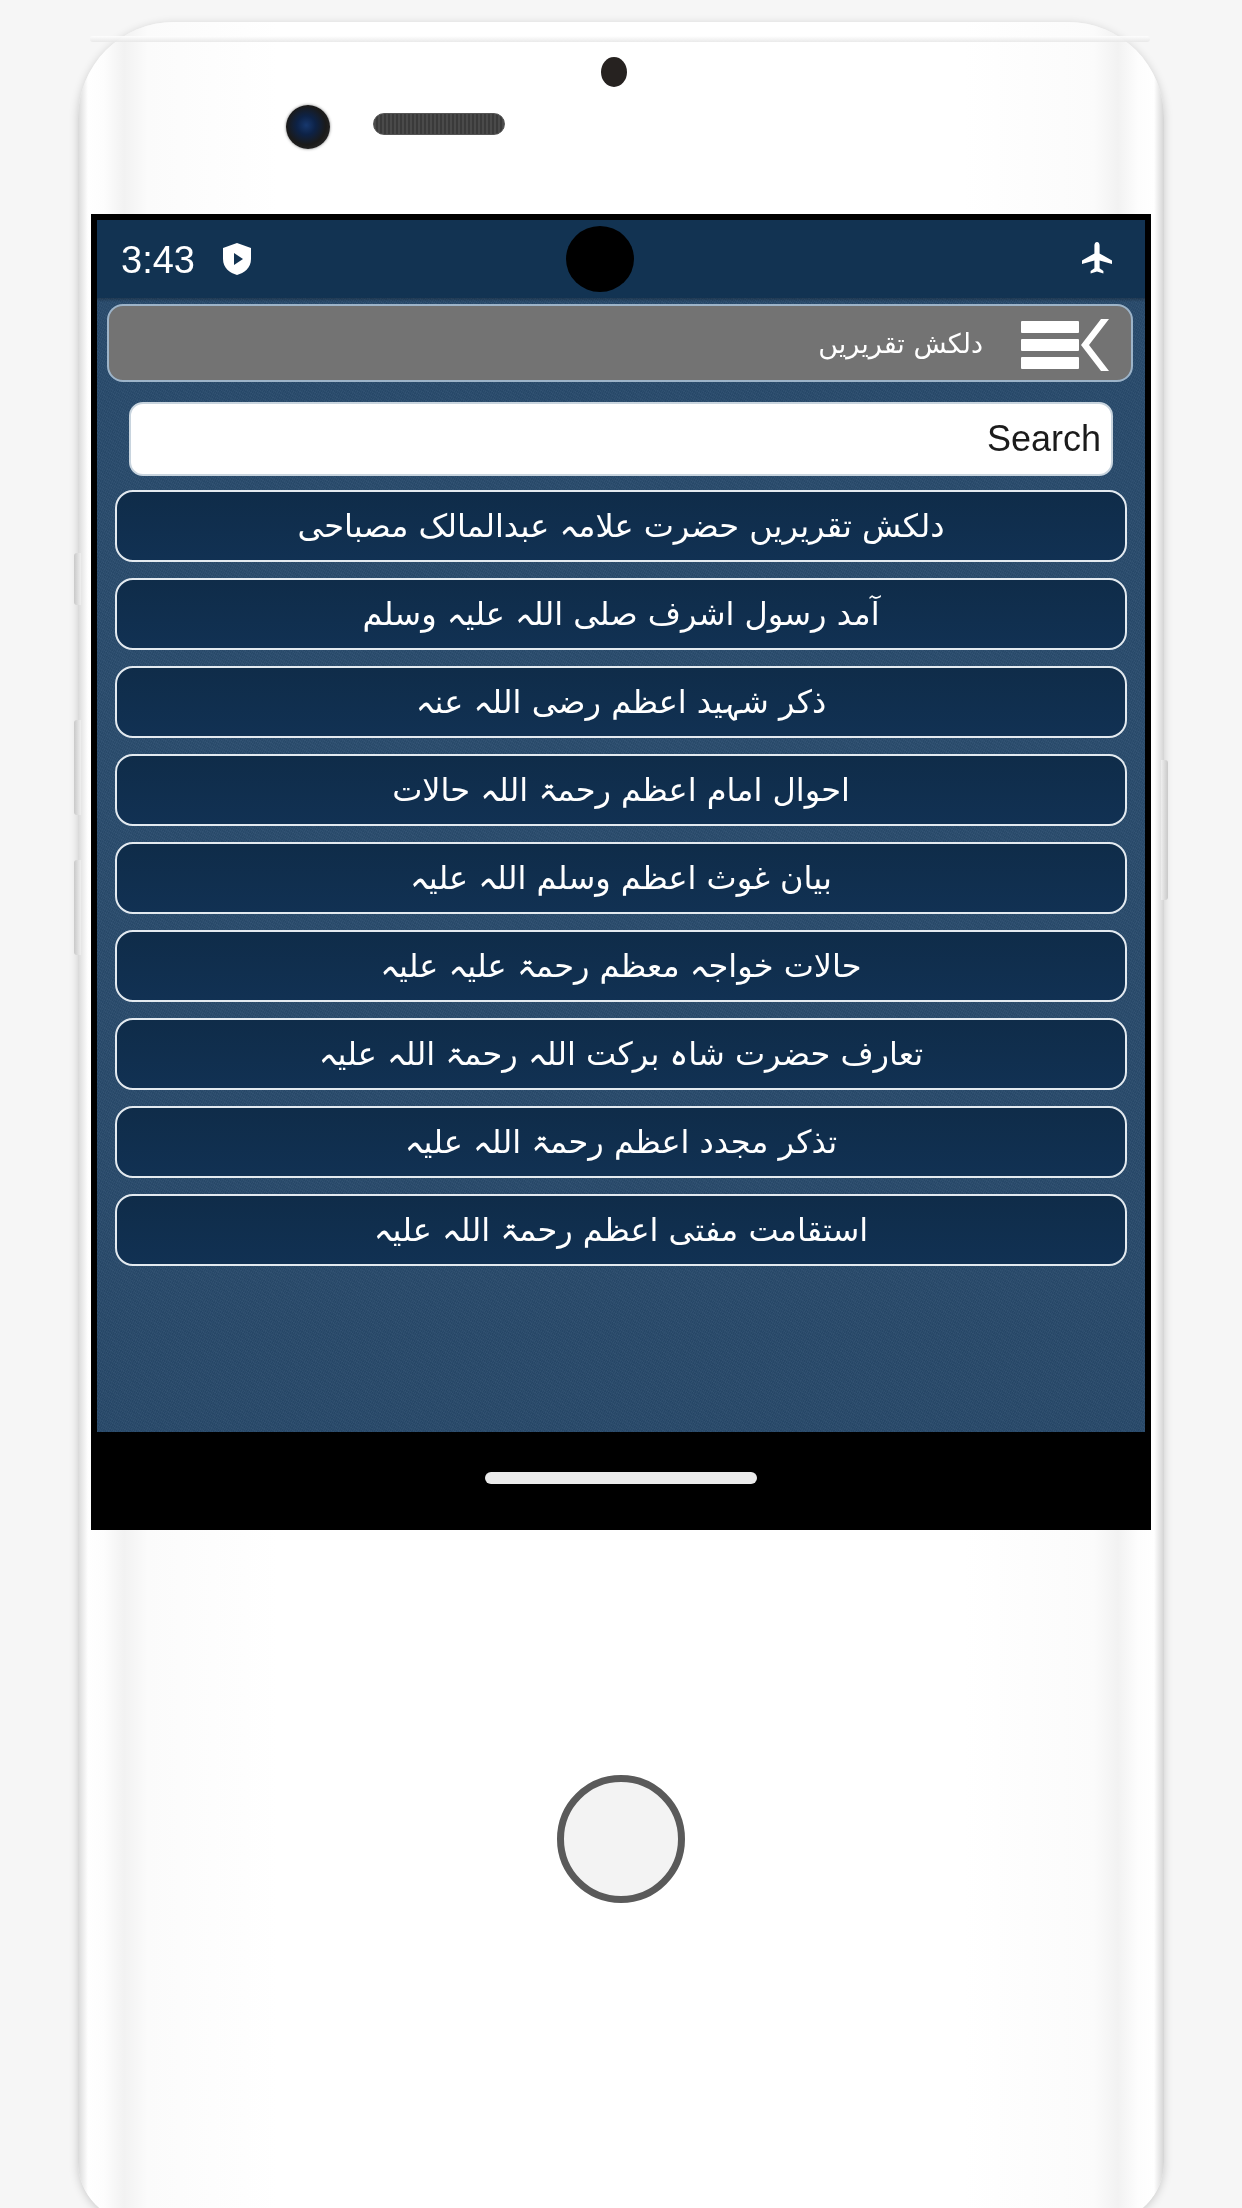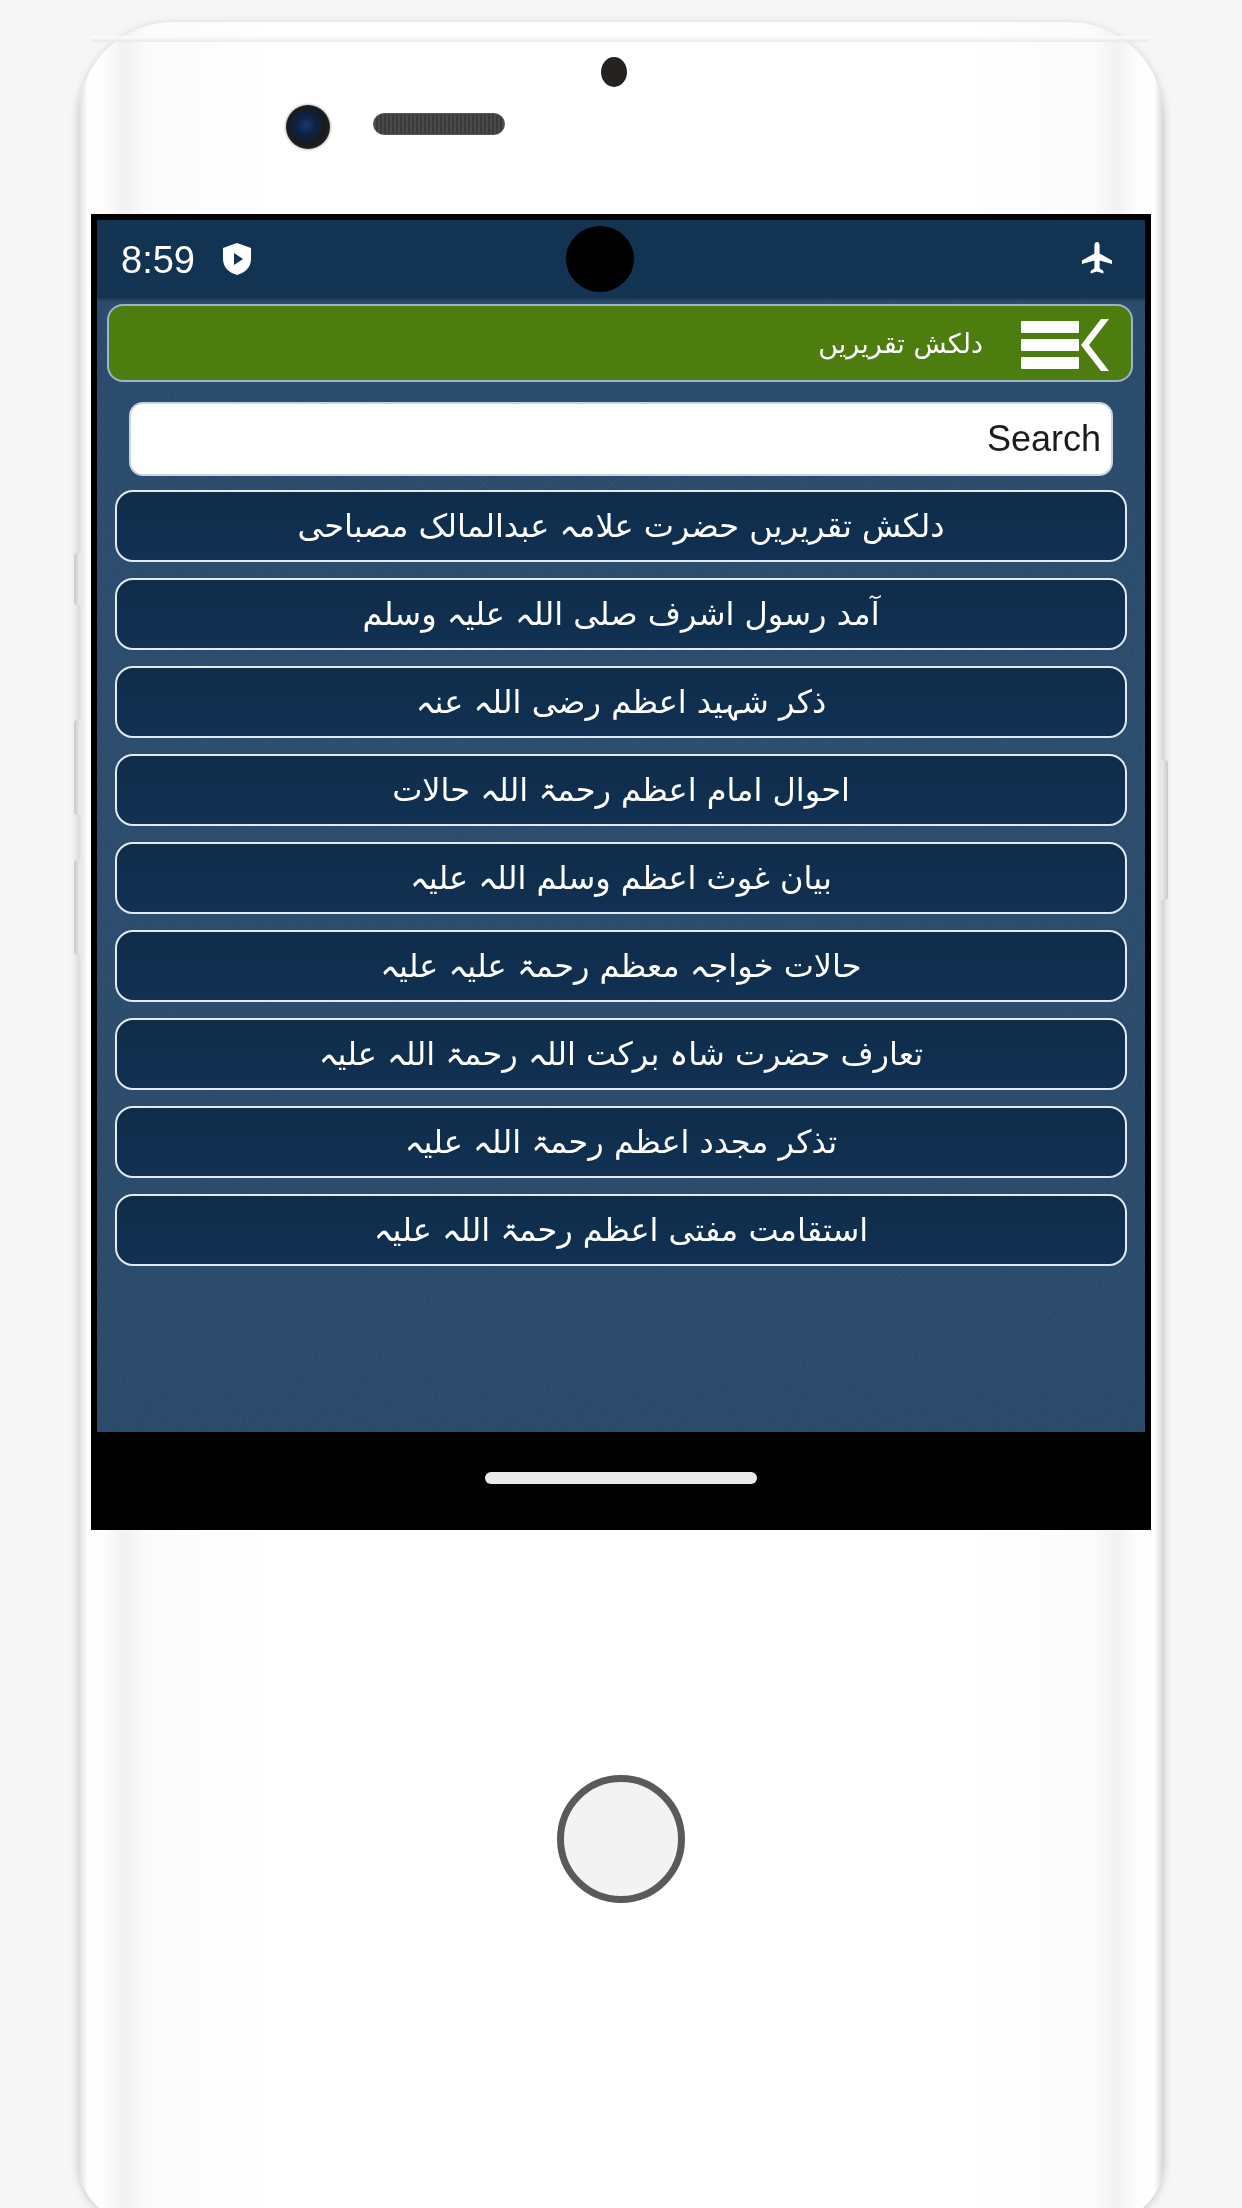--- a/index.html
+++ b/index.html
@@ -321,7 +321,7 @@
       <div id="app-bg"></div>
 
       <div id="status-bar">
-        <div id="status-time">8:59</div>
+        <div id="status-time">3:43</div>
 
         <div id="status-shield">
           <svg viewBox="0 0 32 34" width="32" height="34" aria-hidden="true">

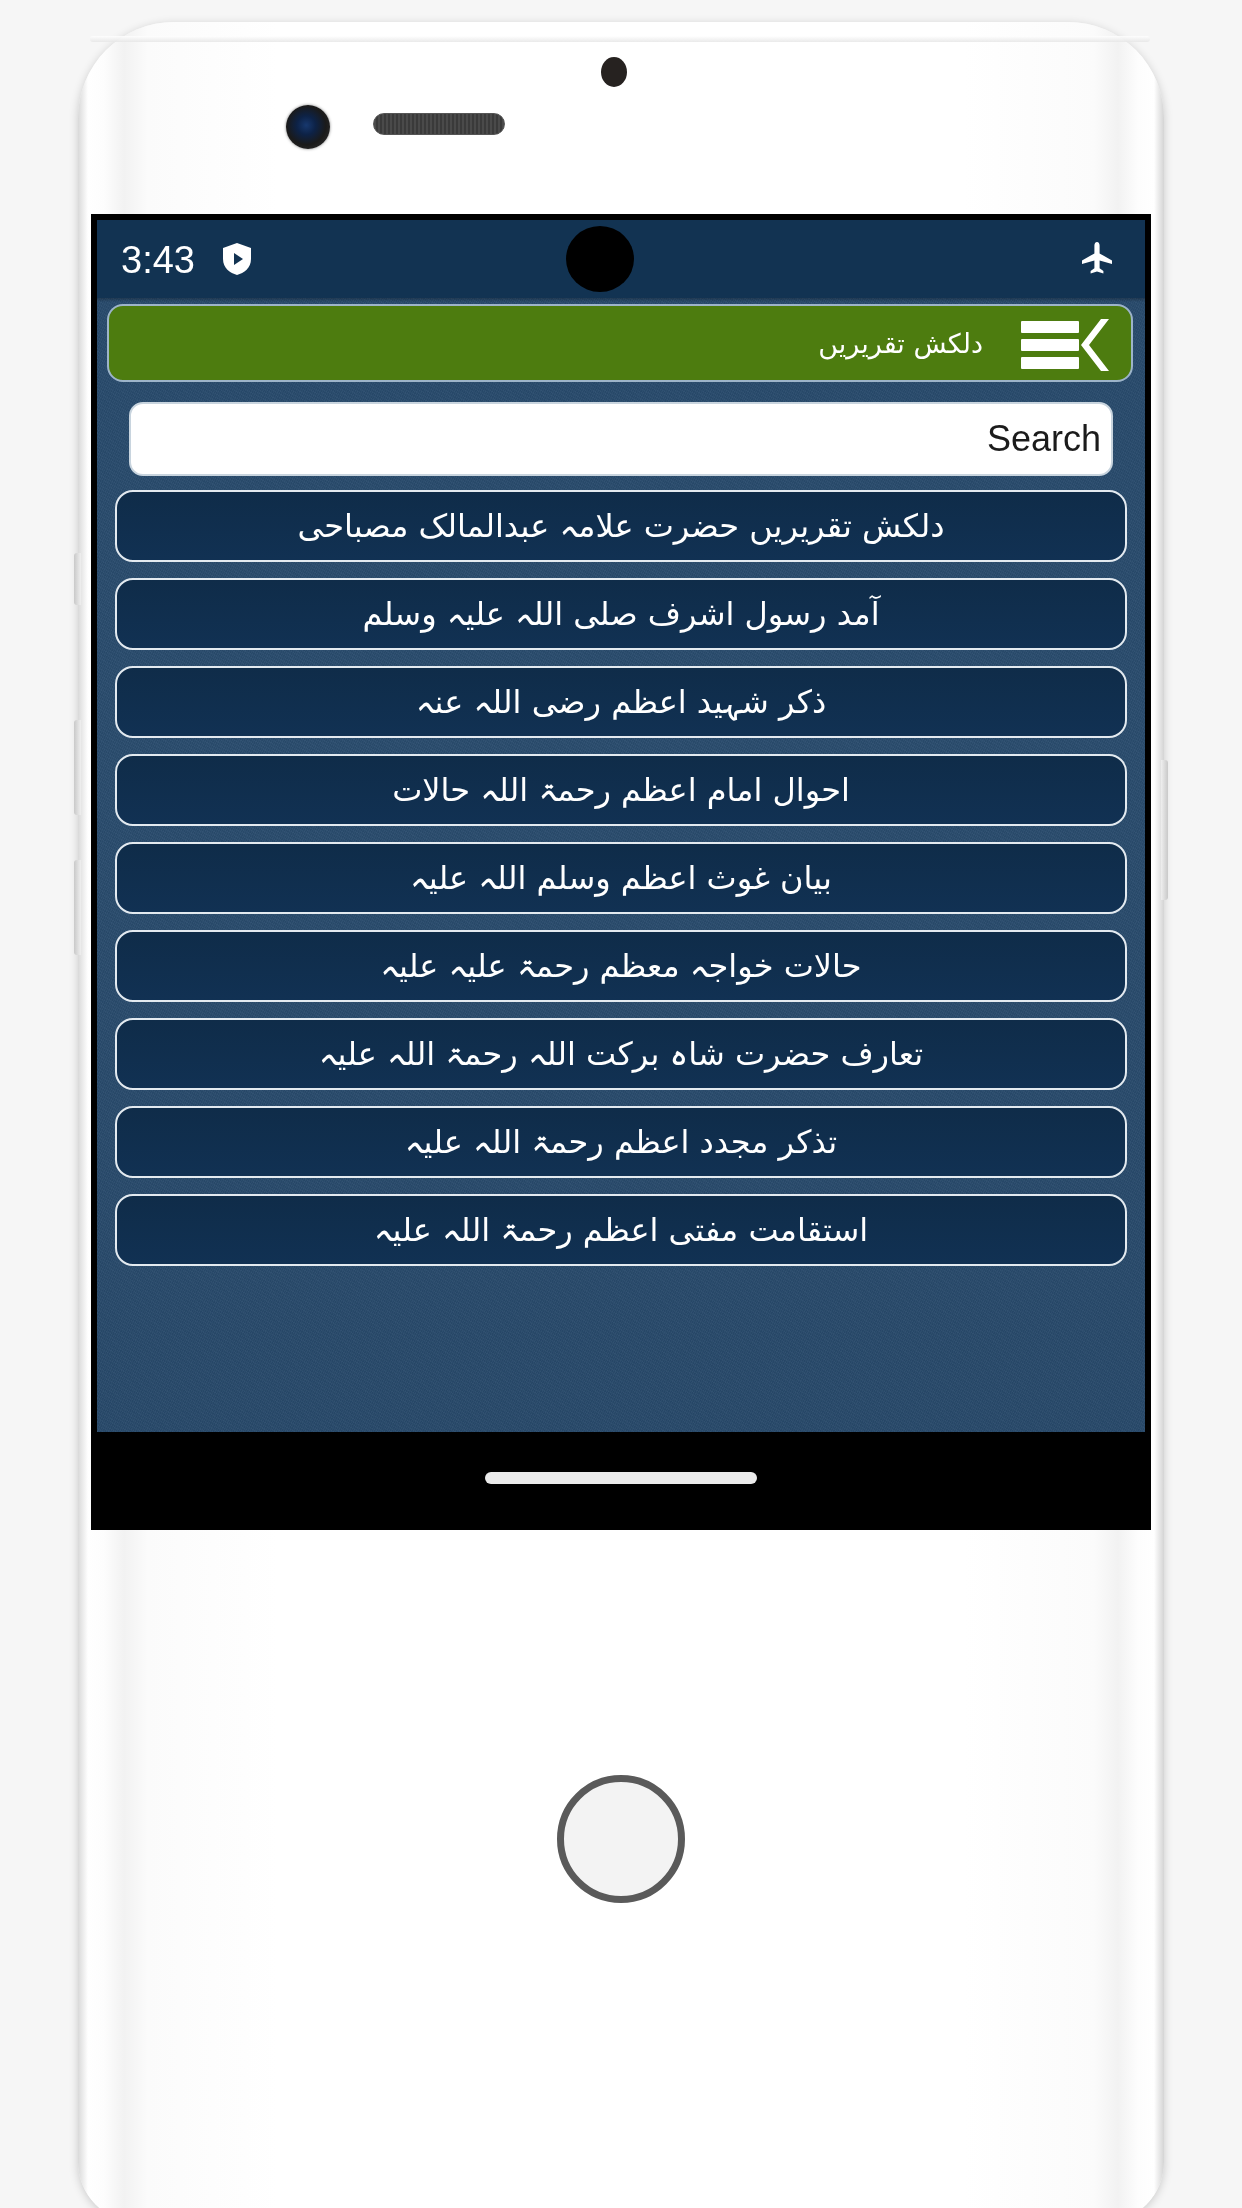--- a/index.html
+++ b/index.html
@@ -183,7 +183,7 @@
     top: 84px;
     width: 1026px;
     height: 78px;
-    background: #4d7c0f;
+    background: #737373;
     border: 2px solid #9db4c9;
     border-radius: 16px;
     box-sizing: border-box;

